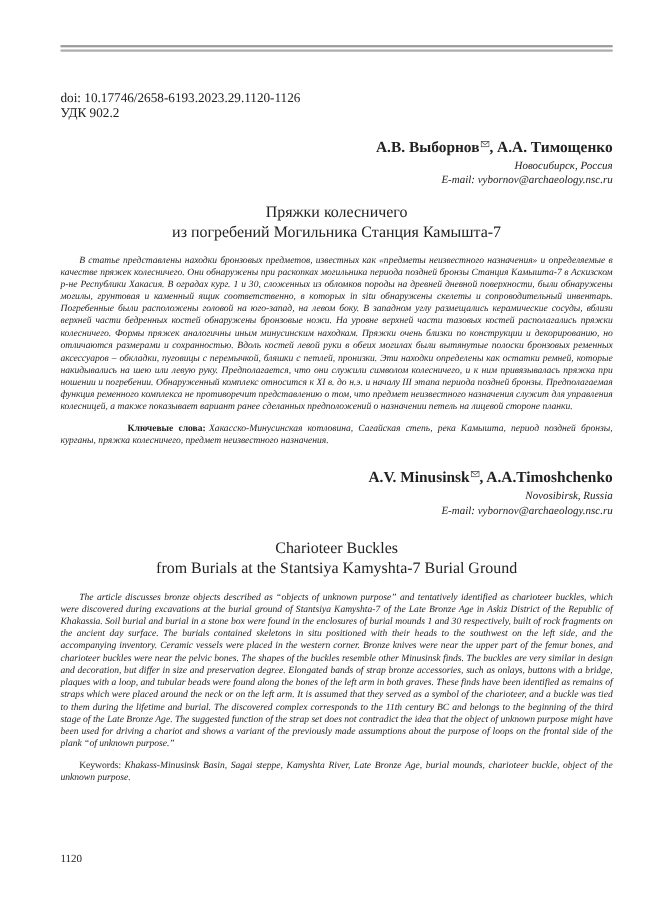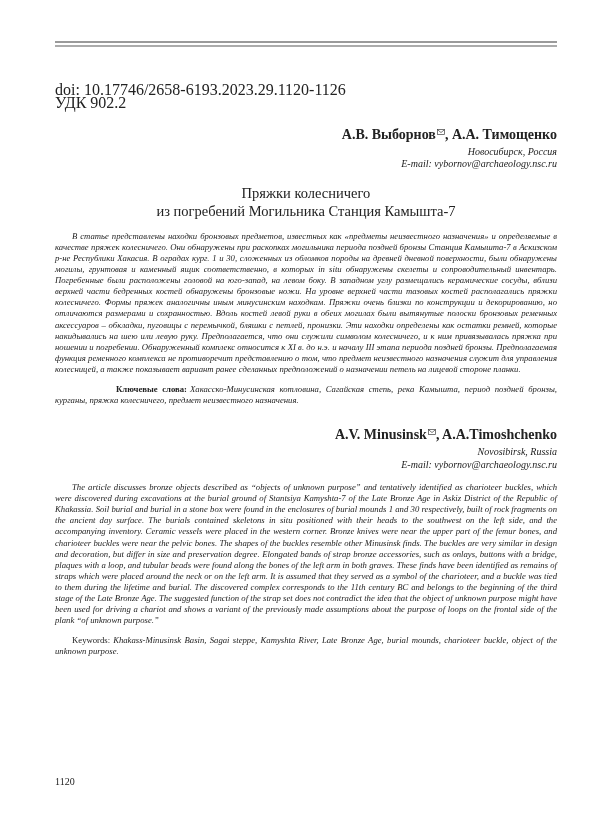--- a/index.html
+++ b/index.html
@@ -22,7 +22,7 @@
   }
   .meta-block {
     margin-top: 36px;
-    font-size: 16px;
+    font-size: 12px;
     line-height: 13px;
   }
   .authors-block {

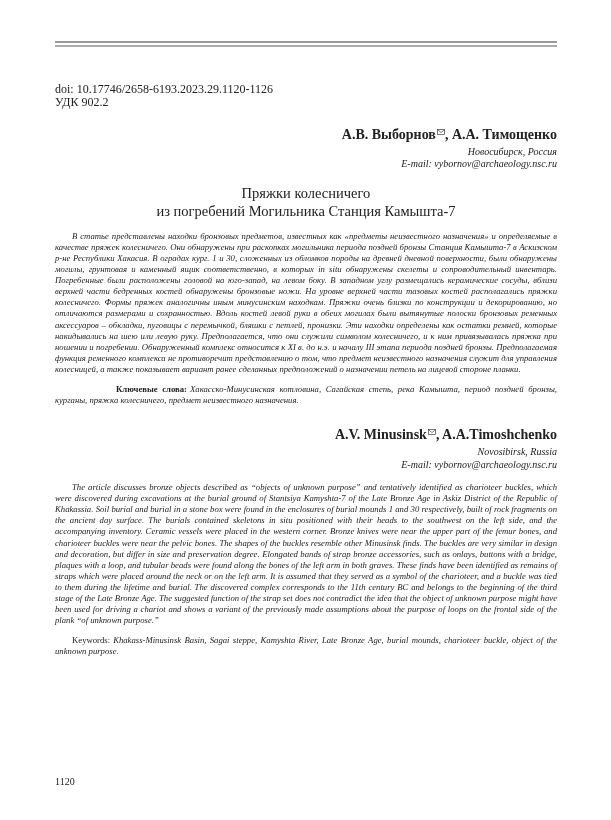--- a/index.html
+++ b/index.html
@@ -133,6 +133,10 @@
     </div>
   </div>
 
+  <div class="article-title en">
+    <div>Charioteer Buckles</div>
+    <div>from Burials at the Stantsiya Kamyshta-7 Burial Ground</div>
+  </div>
 
   <div class="abstract">The article discusses bronze objects described as “objects of unknown purpose” and tentatively identified as charioteer buckles, which were discovered during excavations at the burial ground of Stantsiya Kamyshta-7 of the Late Bronze Age in Askiz District of the Republic of Khakassia. Soil burial and burial in a stone box were found in the enclosures of burial mounds 1 and 30 respectively, built of rock fragments on the ancient day surface. The burials contained skeletons in situ positioned with their heads to the southwest on the left side, and the accompanying inventory. Ceramic vessels were placed in the western corner. Bronze knives were near the upper part of the femur bones, and charioteer buckles were near the pelvic bones. The shapes of the buckles resemble other Minusinsk finds. The buckles are very similar in design and decoration, but differ in size and preservation degree. Elongated bands of strap bronze accessories, such as onlays, buttons with a bridge, plaques with a loop, and tubular beads were found along the bones of the left arm in both graves. These finds have been identified as remains of straps which were placed around the neck or on the left arm. It is assumed that they served as a symbol of the charioteer, and a buckle was tied to them during the lifetime and burial. The discovered complex corresponds to the 11th century BC and belongs to the beginning of the third stage of the Late Bronze Age. The suggested function of the strap set does not contradict the idea that the object of unknown purpose might have been used for driving a chariot and shows a variant of the previously made assumptions about the purpose of loops on the frontal side of the plank “of unknown purpose.”</div>
 

